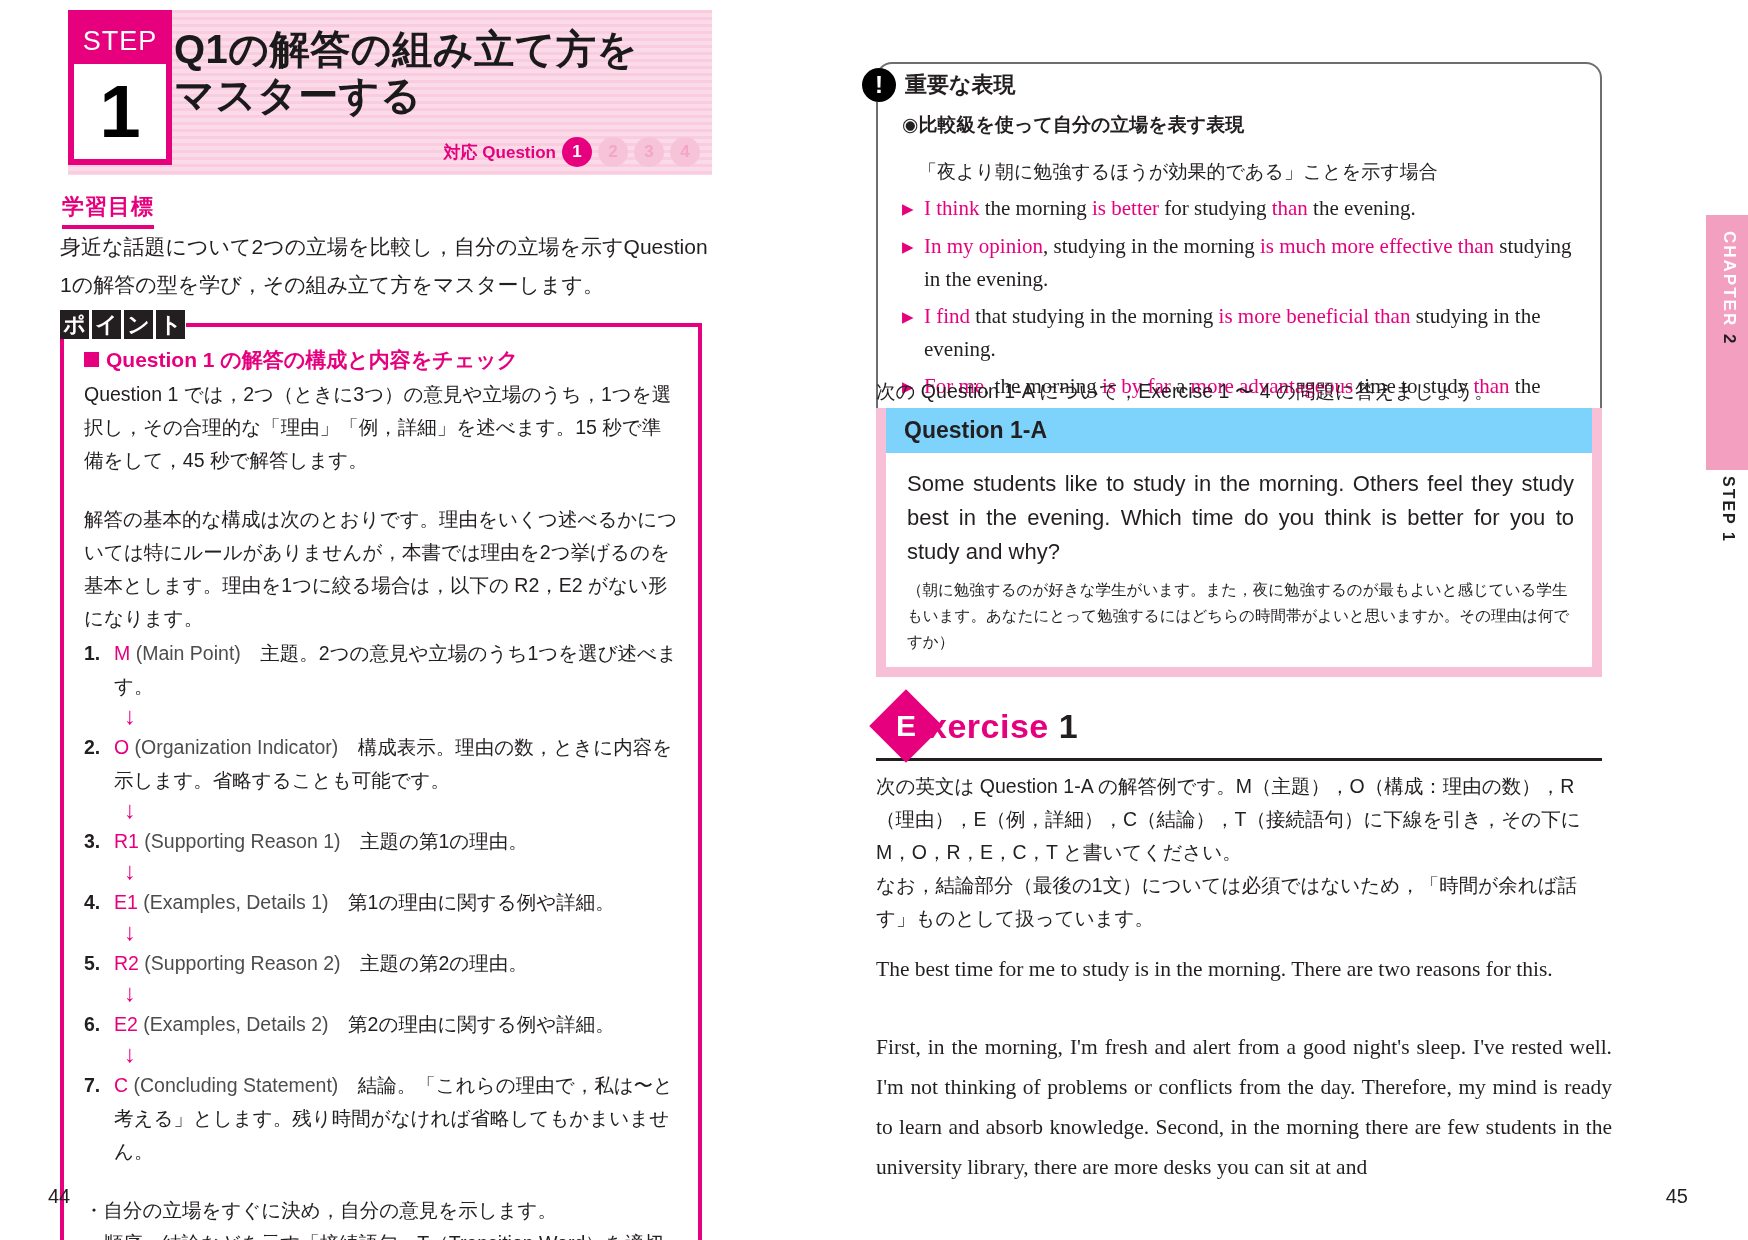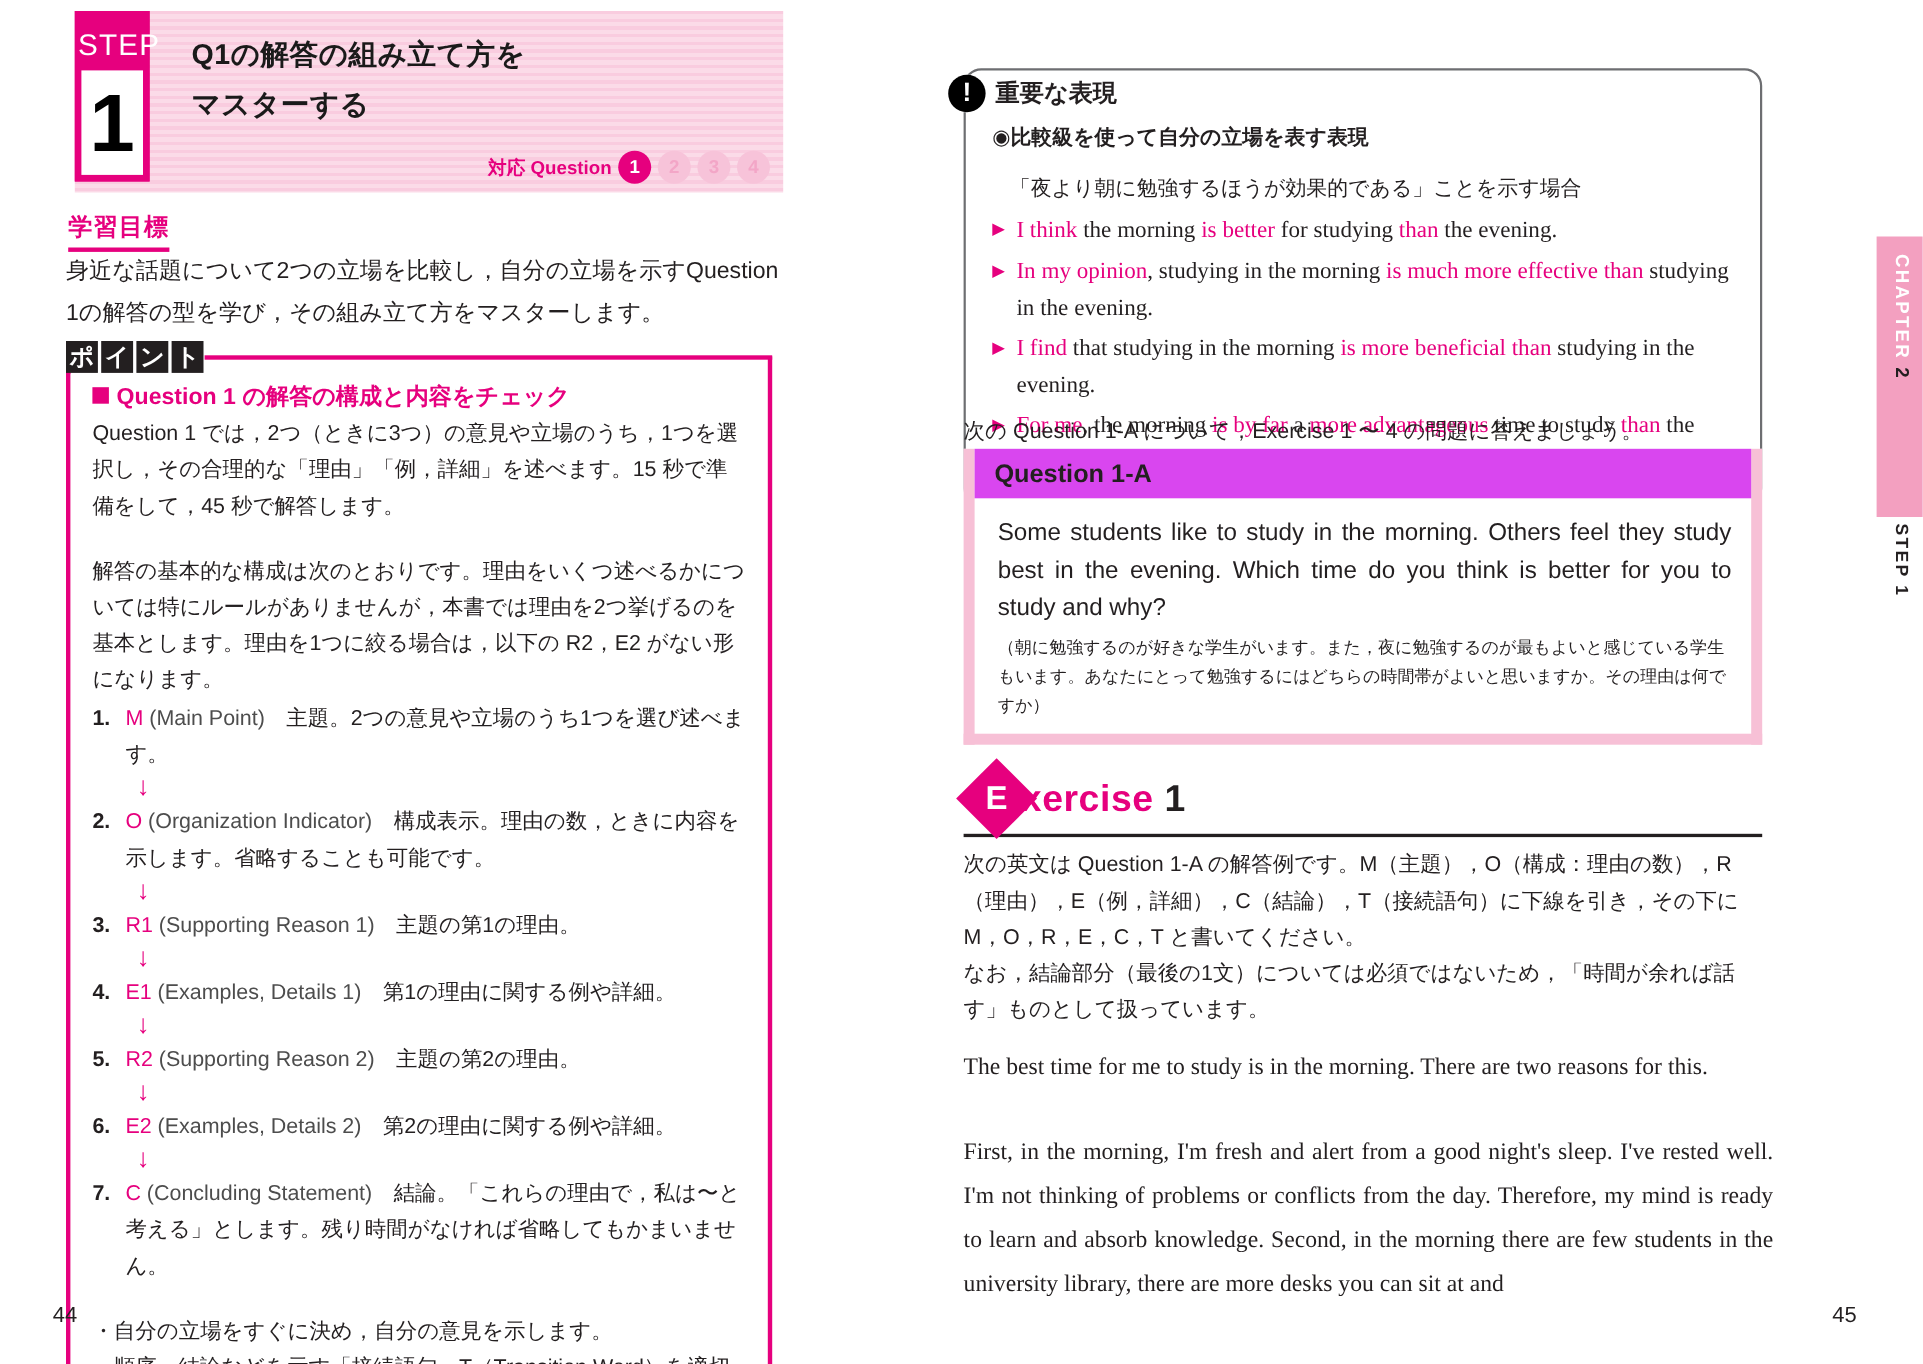--- a/index.html
+++ b/index.html
@@ -42,7 +42,7 @@
   .step-badge {
     position: absolute;
     left: 0; top: 0;
-    width: 68px; height: 155px;
+    width: 104px; height: 155px;
     background: #e6007e;
     border: 3px solid #e6007e;
     box-sizing: border-box;

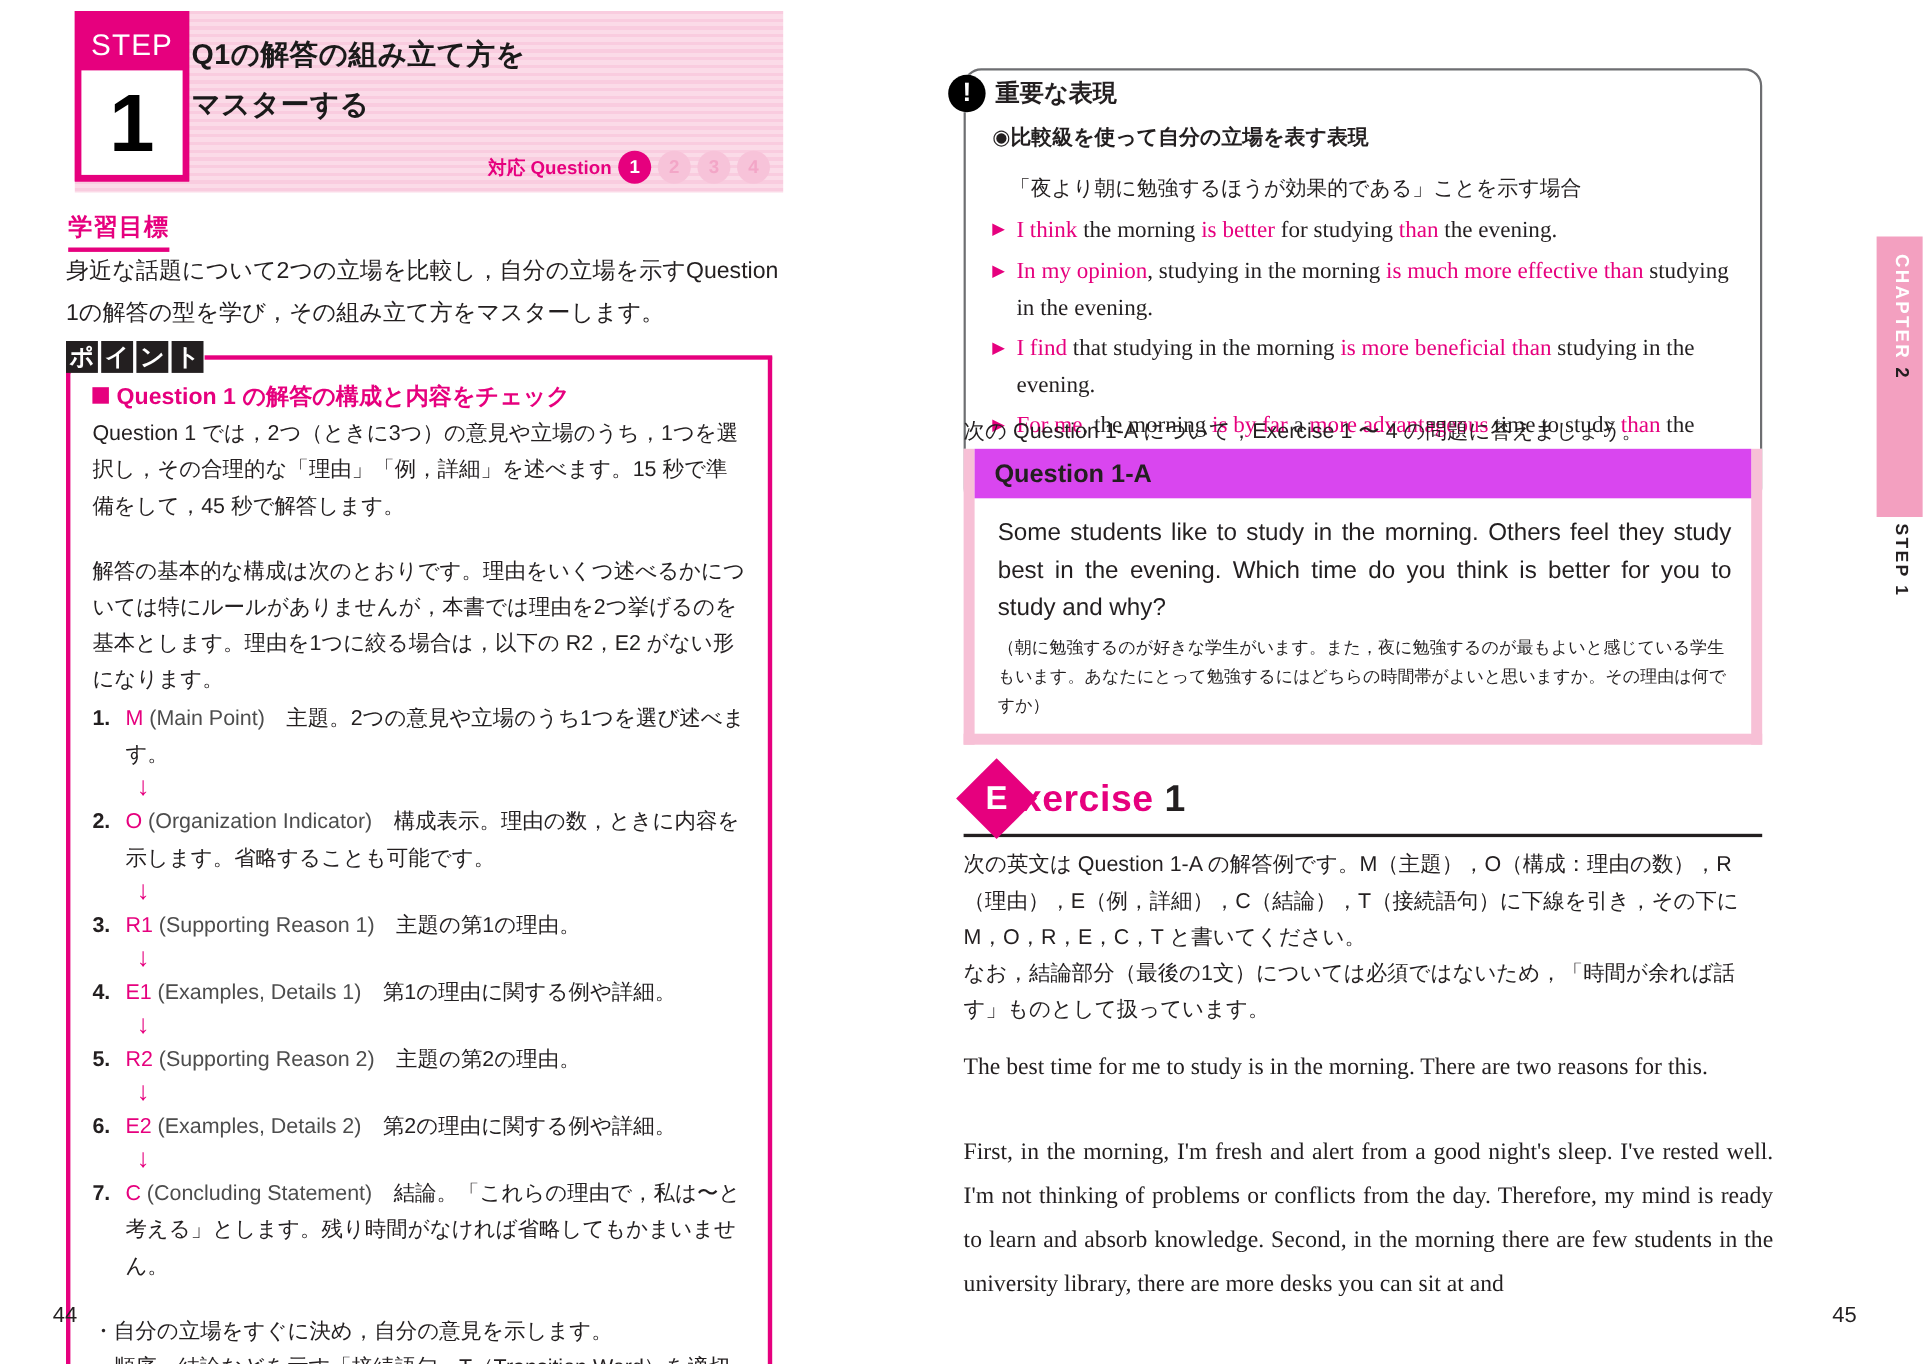--- a/index.html
+++ b/index.html
@@ -72,7 +72,7 @@
     left: 106px; top: 16px;
     width: 520px;
     color: #1a1a1a;
-    font-size: 26px;
+    font-size: 40px;
     font-weight: bold;
     line-height: 46px;
     letter-spacing: 0.5px;

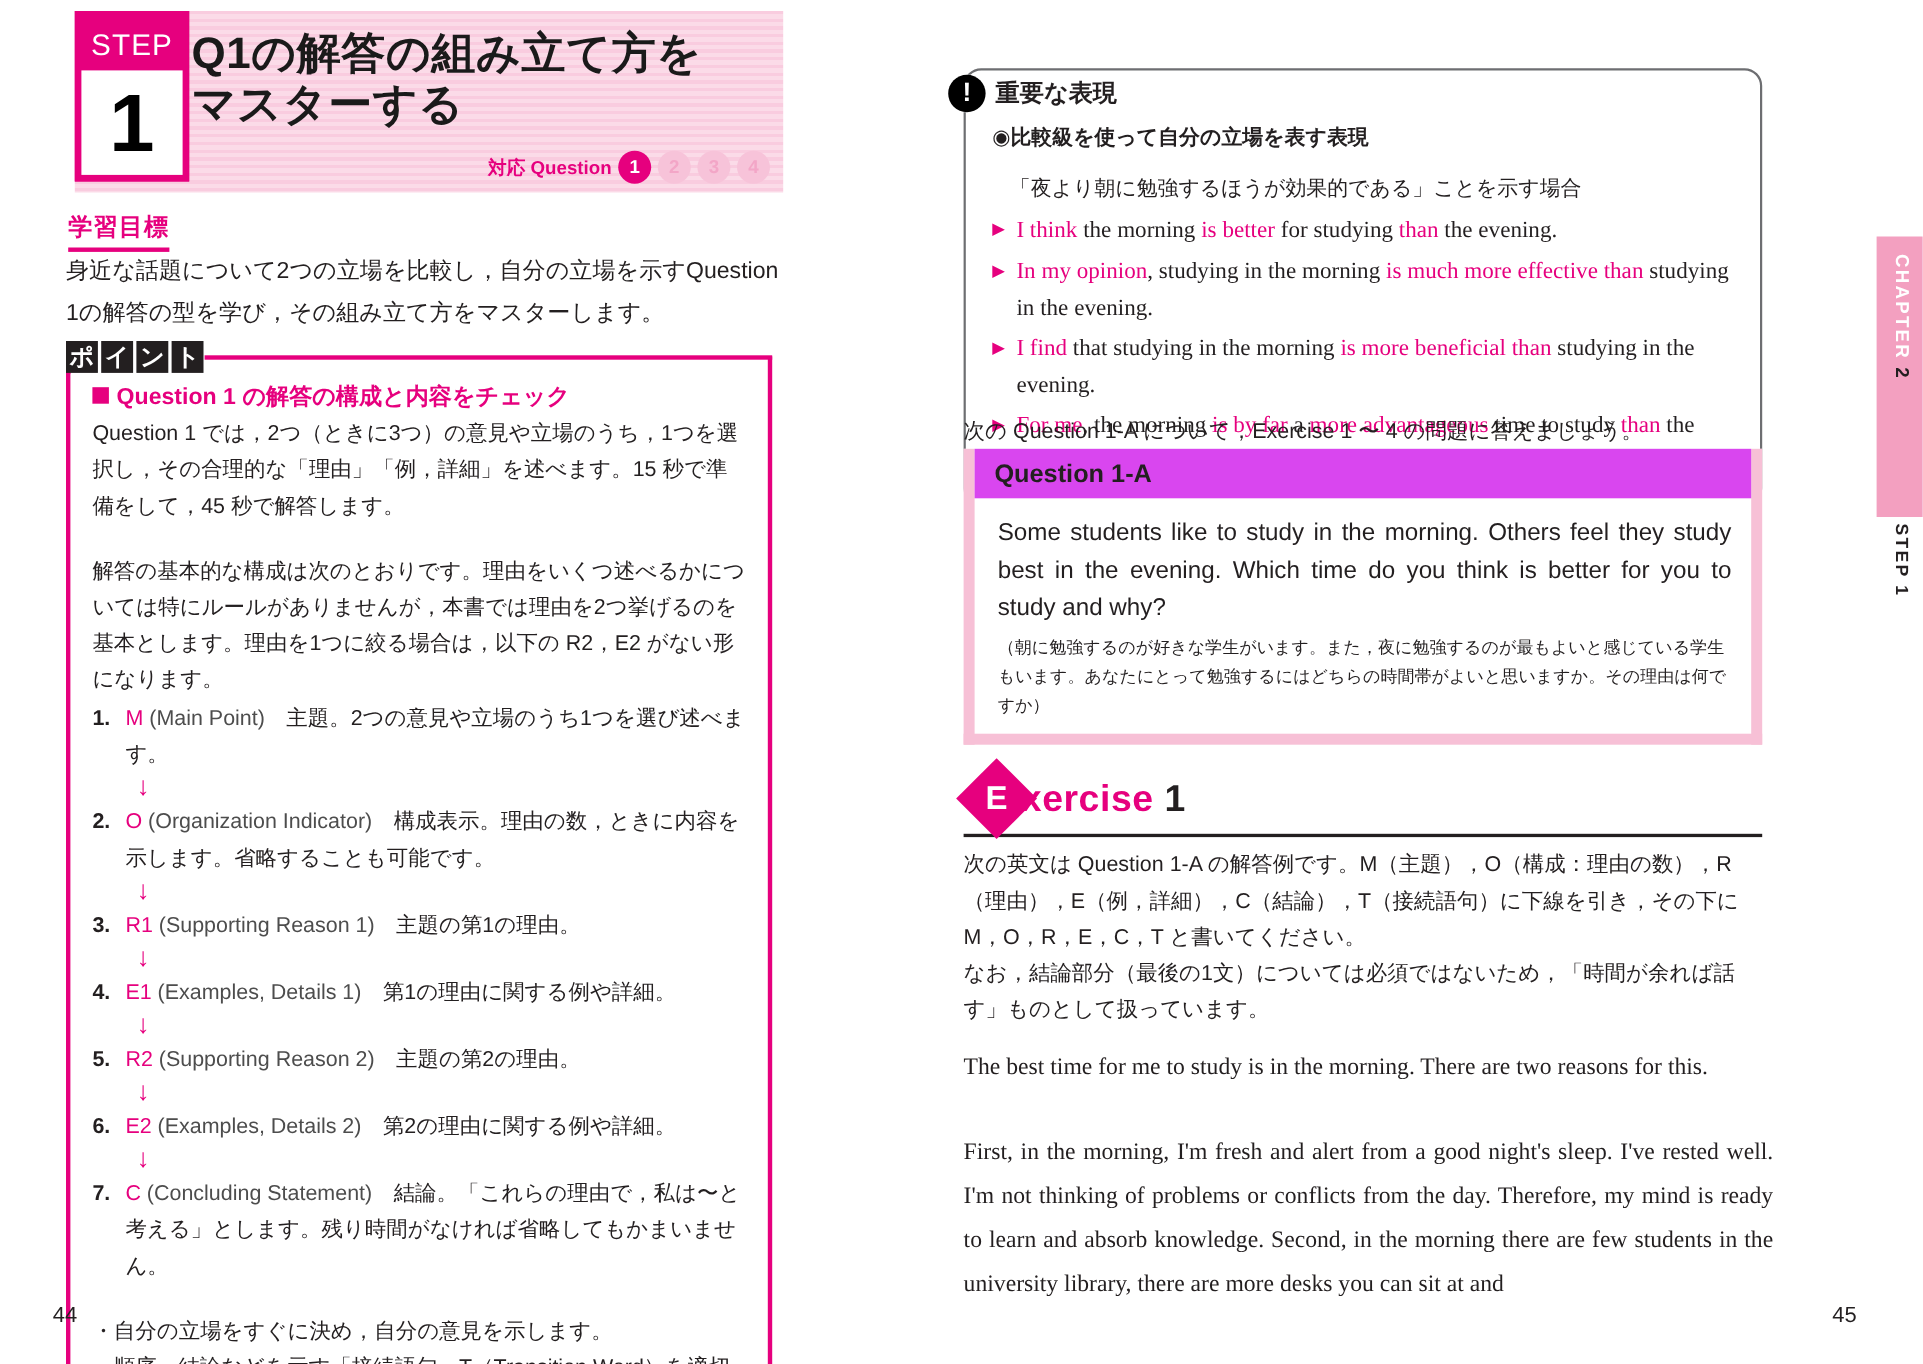--- a/index.html
+++ b/index.html
@@ -308,7 +308,7 @@
     background: #ffffff;
   }
   .qbox-head {
-    background: #d946ef;
+    background: #7dd3fc;
     font-size: 23px;
     font-weight: bold;
     color: #231f20;

